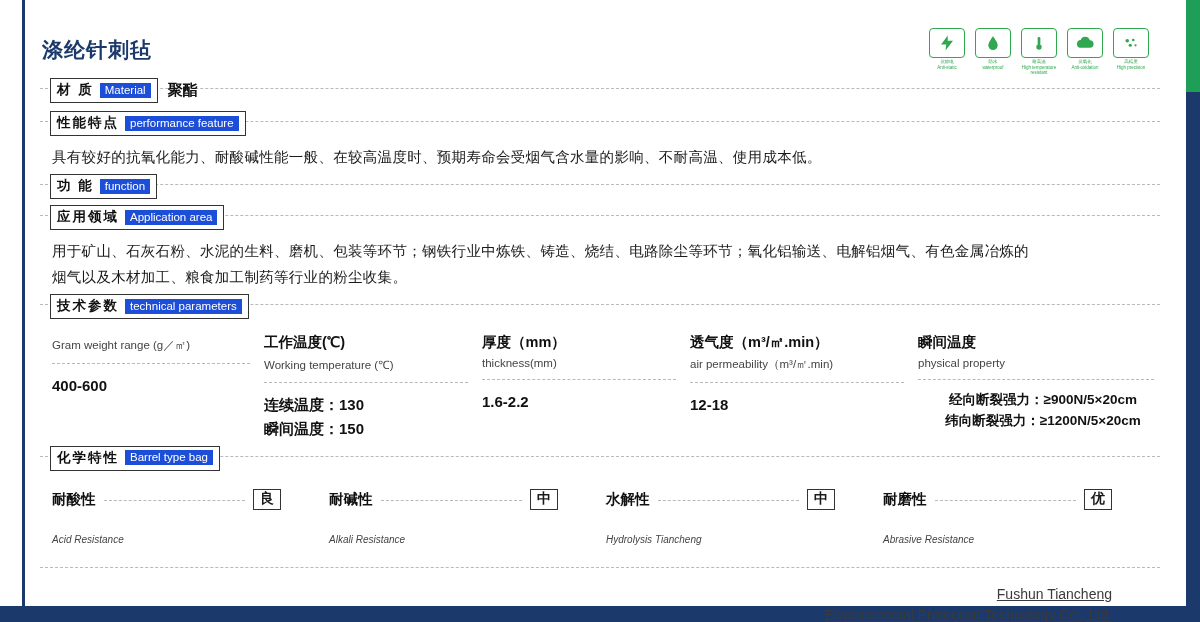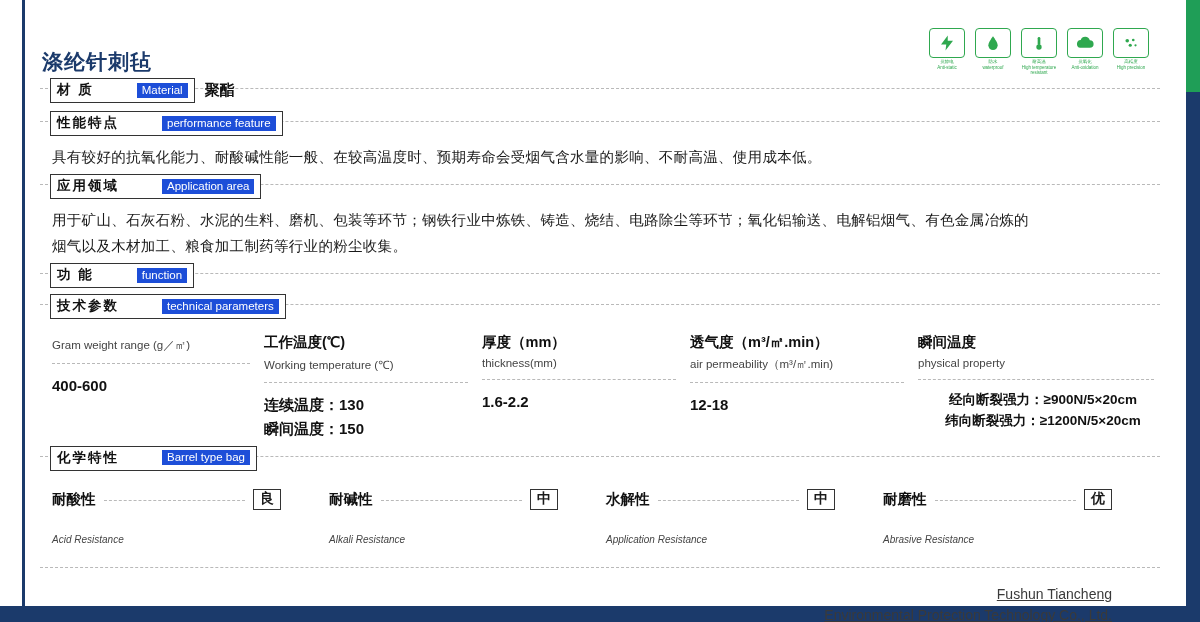--- a/index.html
+++ b/index.html
@@ -69,7 +69,7 @@
   .title {
     position: absolute;
     left: 2px;
-    top: 48px;
+    top: 36px;
     font-size: 21px;
     font-weight: bold;
     color: #1b3a6b;

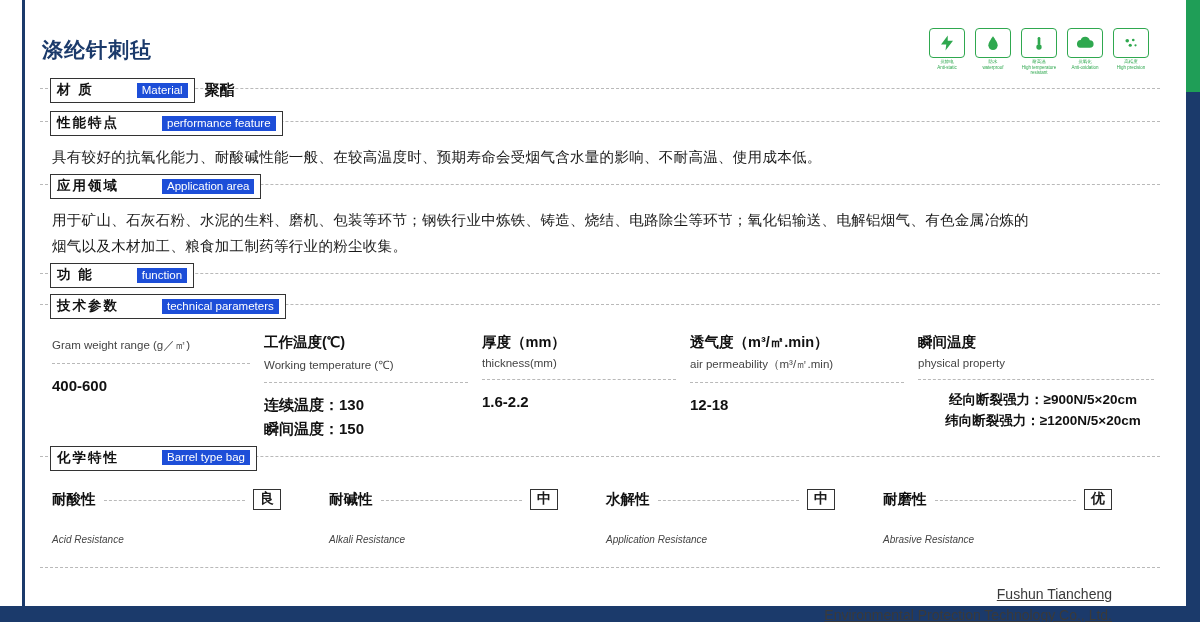--- a/index.html
+++ b/index.html
@@ -115,7 +115,6 @@
     background: #fff;
     position: relative;
     z-index: 2;
-    gap: 37px;
   }
   .sec-label .cn {
     font-size: 13.5px;

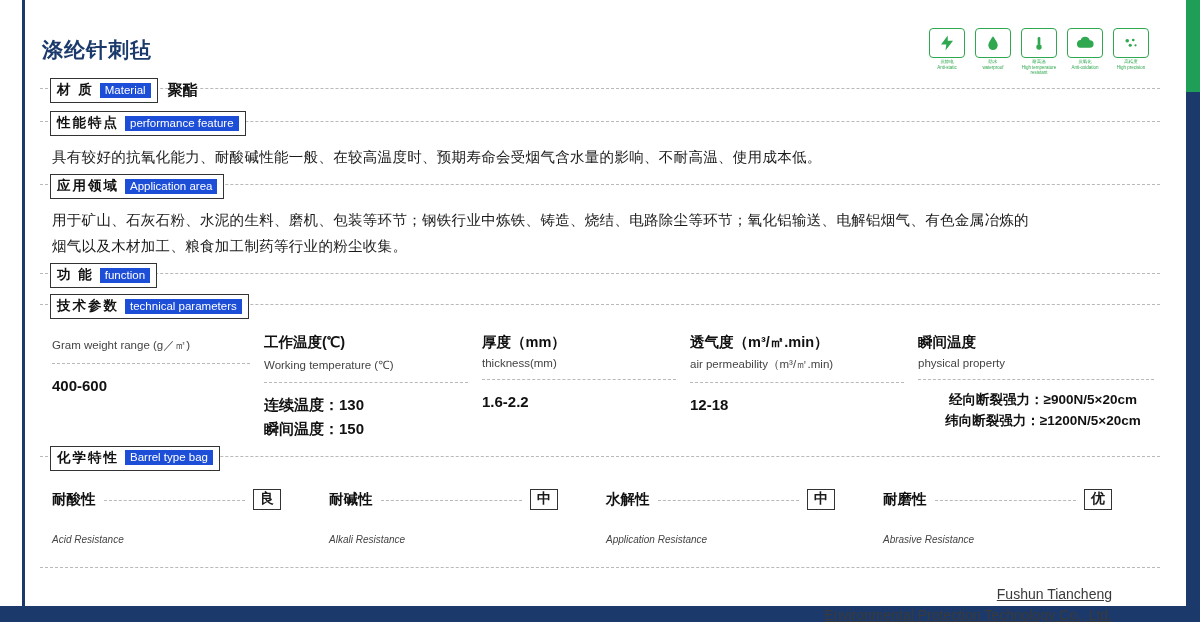--- a/index.html
+++ b/index.html
@@ -353,6 +353,16 @@
     <div class="row dashed-top">
       <div class="label-holder">
         <span class="sec-label">
+          <span class="cn">功 能</span>
+          <span class="en">function</span>
+        </span>
+      </div>
+      <div style="height:12px"></div>
+    </div>
+
+    <div class="row dashed-top">
+      <div class="label-holder">
+        <span class="sec-label">
           <span class="cn">应用领域</span>
           <span class="en">Application area</span>
         </span>
@@ -360,16 +370,6 @@
       <div class="body-text">用于矿山、石灰石粉、水泥的生料、磨机、包装等环节；钢铁行业中炼铁、铸造、烧结、电路除尘等环节；氧化铝输送、电解铝烟气、有色金属冶炼的</div>
       <div class="body-text" style="margin-top:0">烟气以及木材加工、粮食加工制药等行业的粉尘收集。</div>
       <div class="spacer-sm"></div>
-    </div>
-
-    <div class="row dashed-top">
-      <div class="label-holder">
-        <span class="sec-label">
-          <span class="cn">功 能</span>
-          <span class="en">function</span>
-        </span>
-      </div>
-      <div style="height:12px"></div>
     </div>
 
     <div class="row dashed-top">

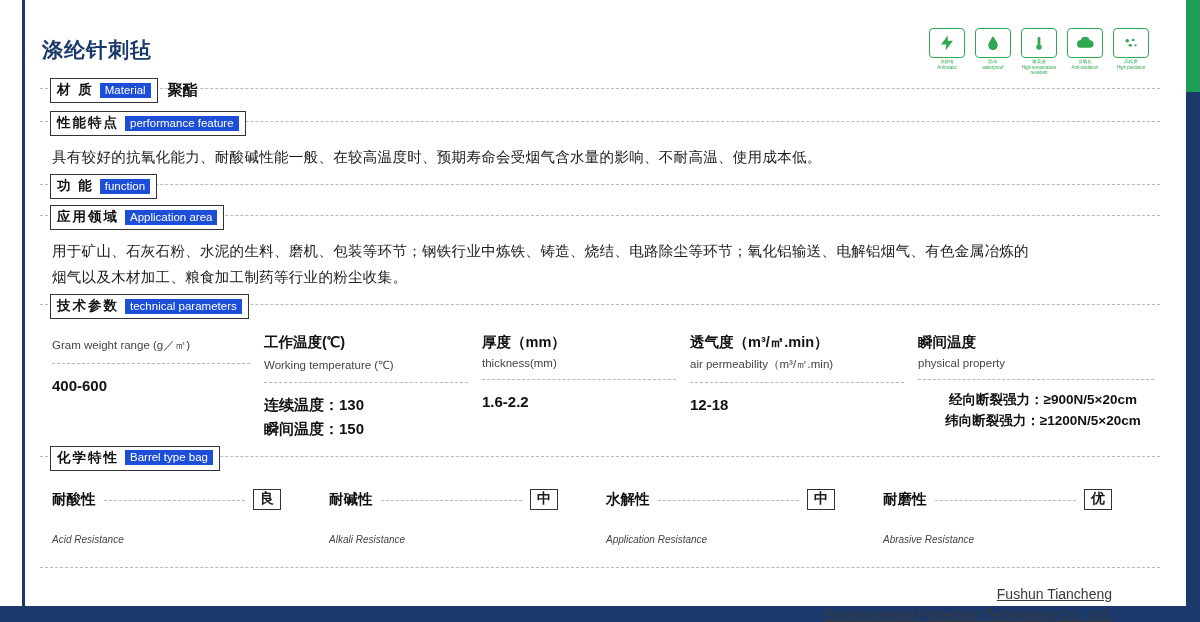--- a/index.html
+++ b/index.html
@@ -453,7 +453,7 @@
             <span class="chem-line"></span>
             <span class="chem-grade">中</span>
           </div>
-          <div class="chem-en">Application Resistance</div>
+          <div class="chem-en">Hydrolysis Tiancheng</div>
         </div>
 
         <div class="chem-item">

